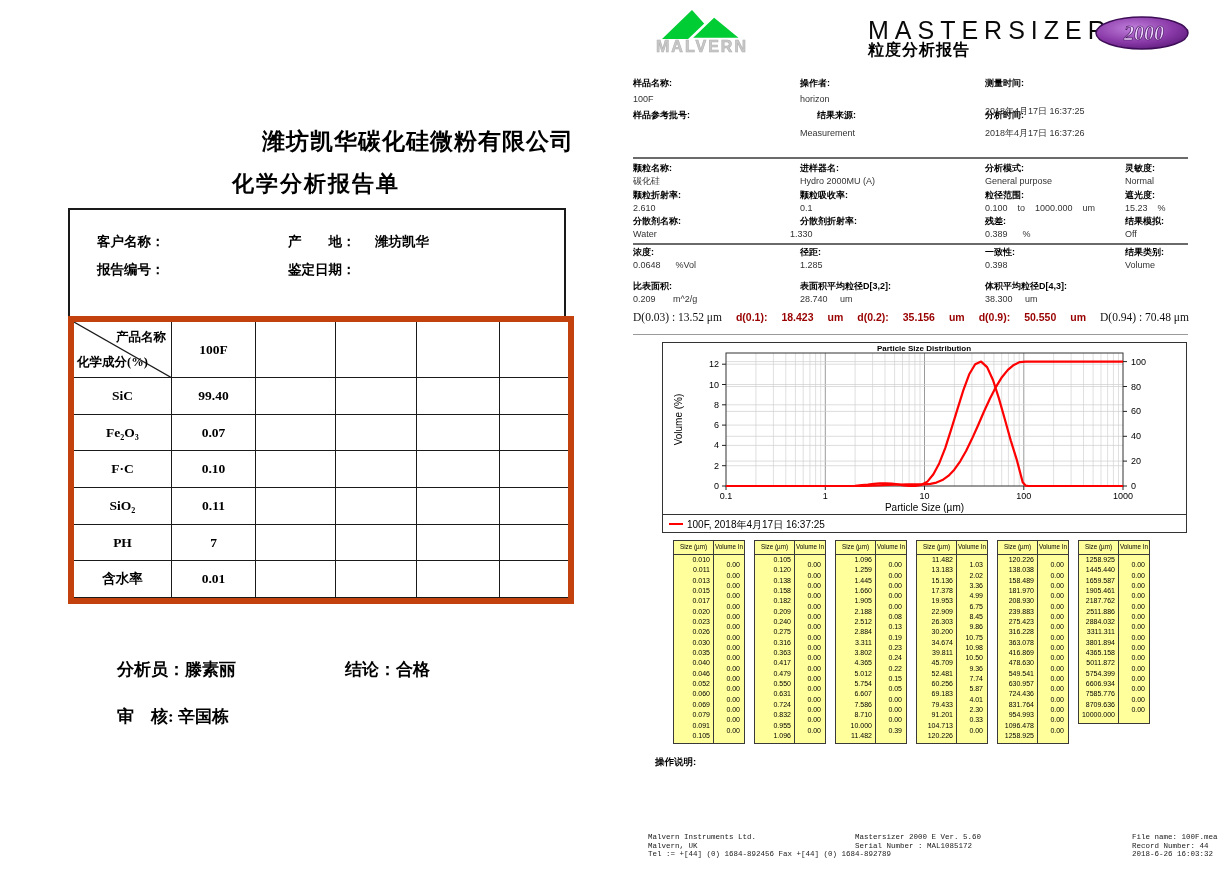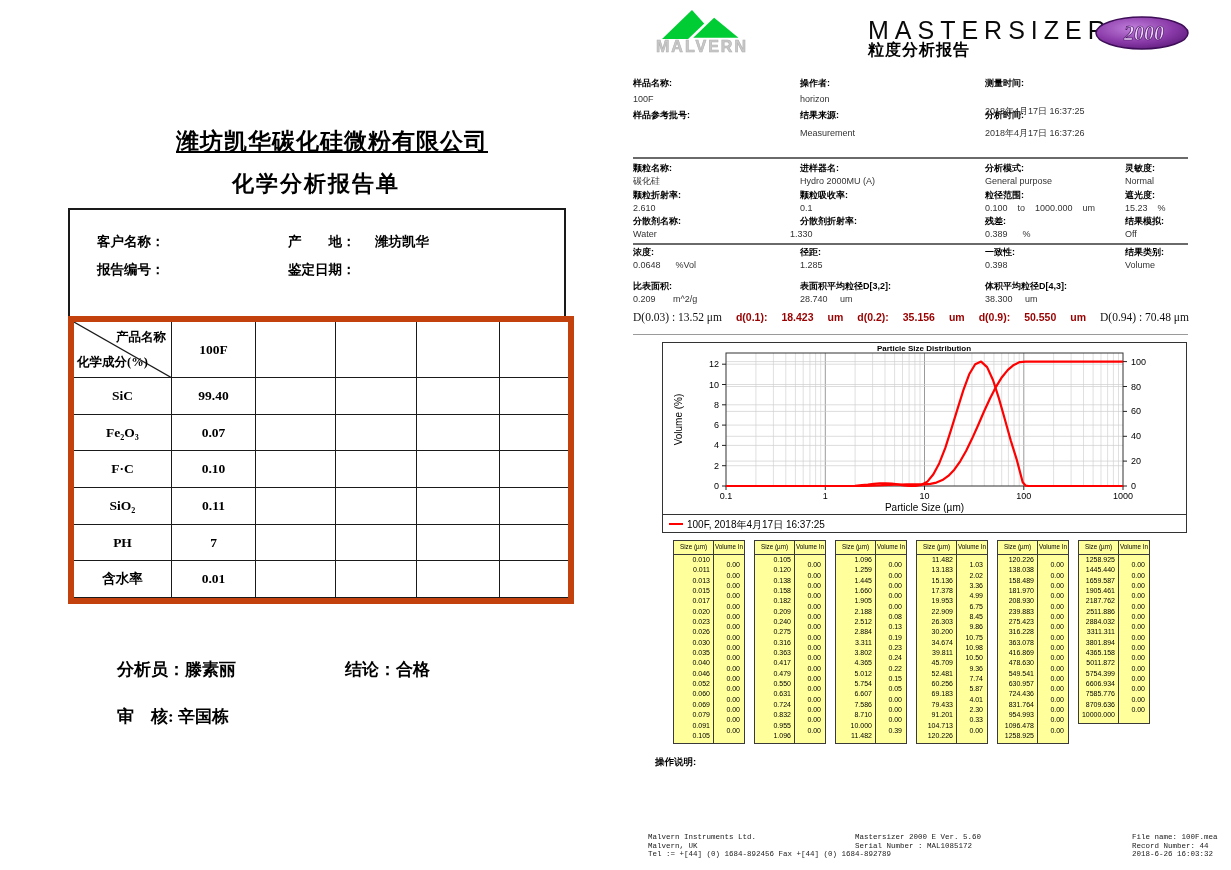--- a/index.html
+++ b/index.html
@@ -148,7 +148,7 @@
       <div class="val" style="left: 0px; top: 50px;"></div>
       <div class="lbl" style="left: 167px; top: 0px;">操作者:</div>
       <div class="val" style="left: 167px; top: 16px;">horizon</div>
-      <div class="lbl" style="left: 167px; top: 32px;">结果来源:</div>
+      <div class="lbl" style="left: 184px; top: 32px;">结果来源:</div>
       <div class="val" style="left: 167px; top: 50px;">Measurement</div>
       <div class="lbl" style="left: 352px; top: 0px;">测量时间:</div>
       <div class="val" style="left: 352px; top: 16px; margin-top: 12px;">2018年4月17日 16:37:25</div>

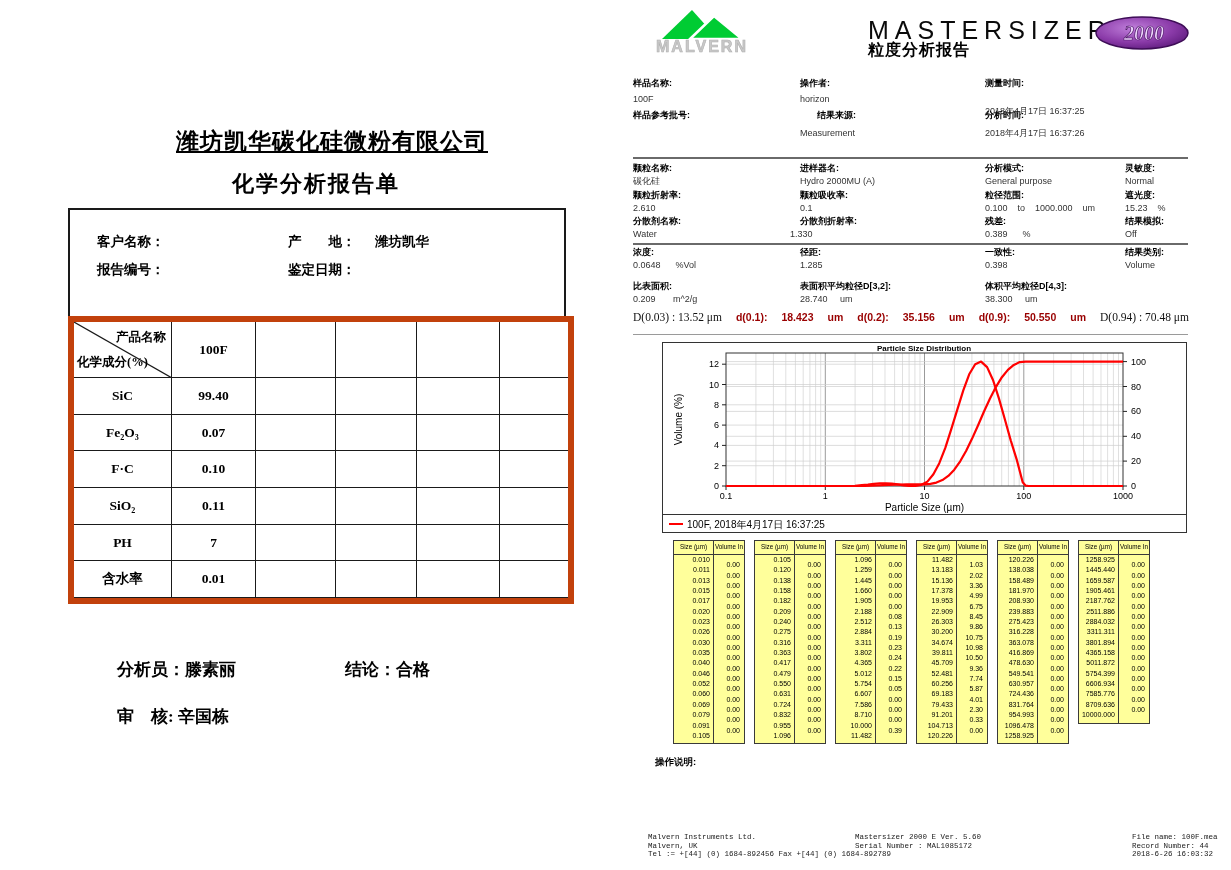--- a/index.html
+++ b/index.html
@@ -7,7 +7,7 @@
          font-family:"Liberation Sans","DejaVu Sans",sans-serif;color:#000;}
   .abs{position:absolute;}
   
-  .lp-company{left:84px;top:128px;width:496px;text-align:center;font:bold 23px/28px "Liberation Serif","DejaVu Serif",serif;letter-spacing:1px;text-decoration:underline;}
+  .lp-company{left:78px;top:128px;width:496px;text-align:right;font:bold 23px/28px "Liberation Serif","DejaVu Serif",serif;letter-spacing:1px;}
   .lp-title{left:68px;top:171px;width:496px;text-align:center;font:bold 22px/26px "Liberation Serif","DejaVu Serif",serif;letter-spacing:2px;}
   .lp-headbox{left:68px;top:208px;width:494px;height:108px;border:2px solid #1a1a1a;border-bottom:none;}
   .hb{position:absolute;font:bold 13.5px/16px "Liberation Serif","DejaVu Serif",serif;white-space:pre;}

